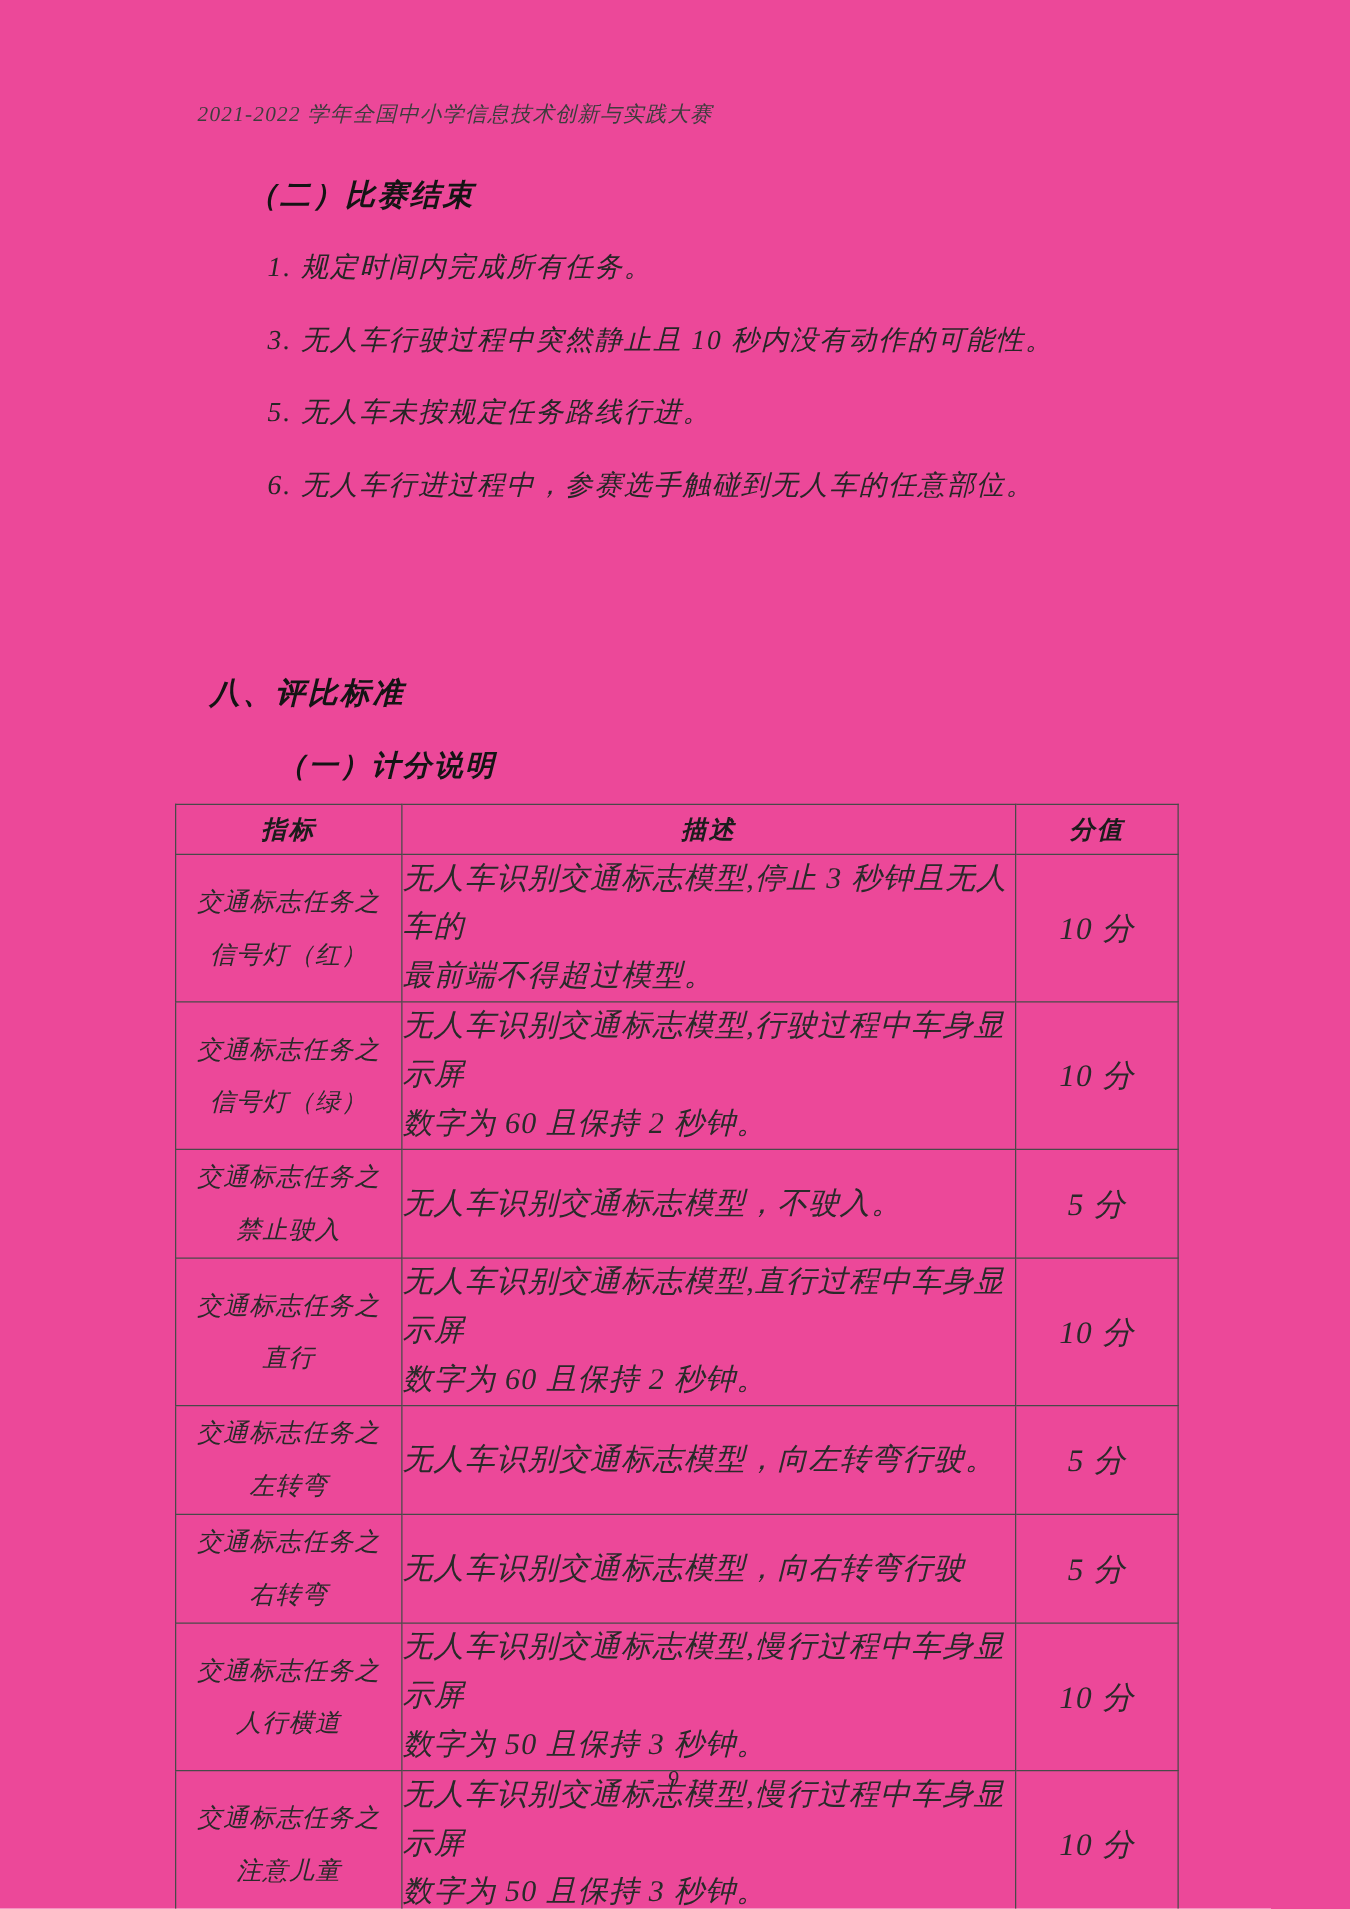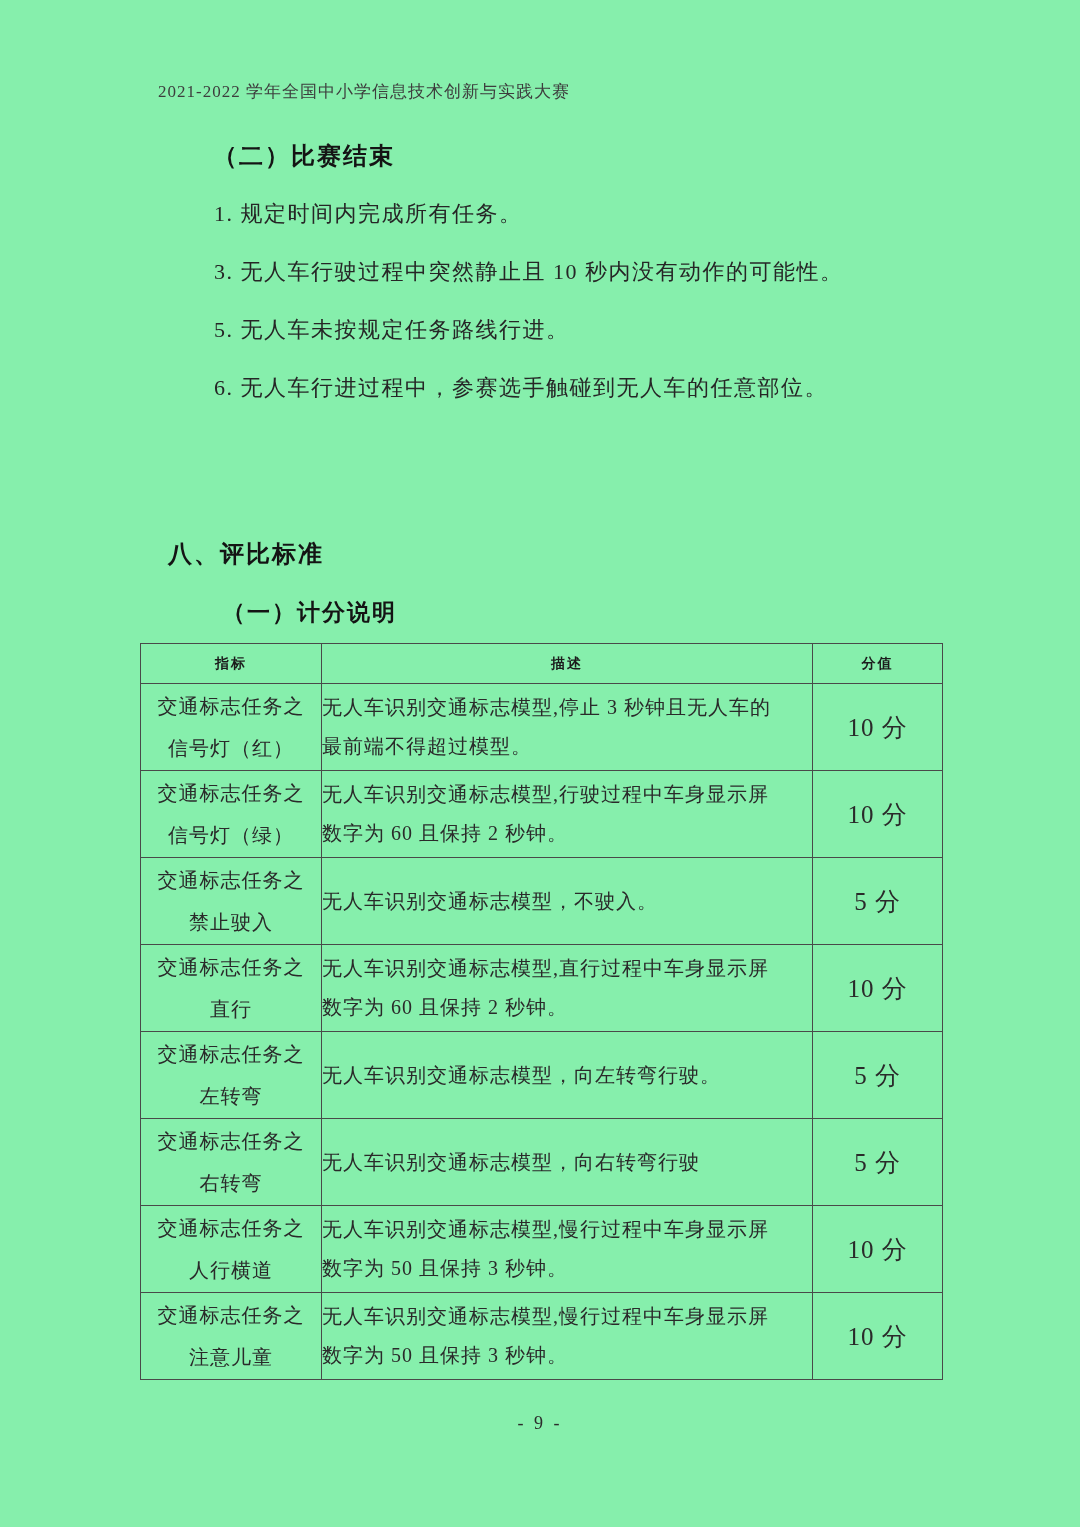--- a/index.html
+++ b/index.html
@@ -7,10 +7,11 @@
     position: relative;
     width: 1080px;
     height: 1527px;
-    background: #86efac;
+    background: #ec4899;
     font-family: "Liberation Serif", "DejaVu Serif", serif;
     color: #272727;
     overflow: hidden;
+    font-style: italic;
   }
   .doc-header {
     position: absolute;

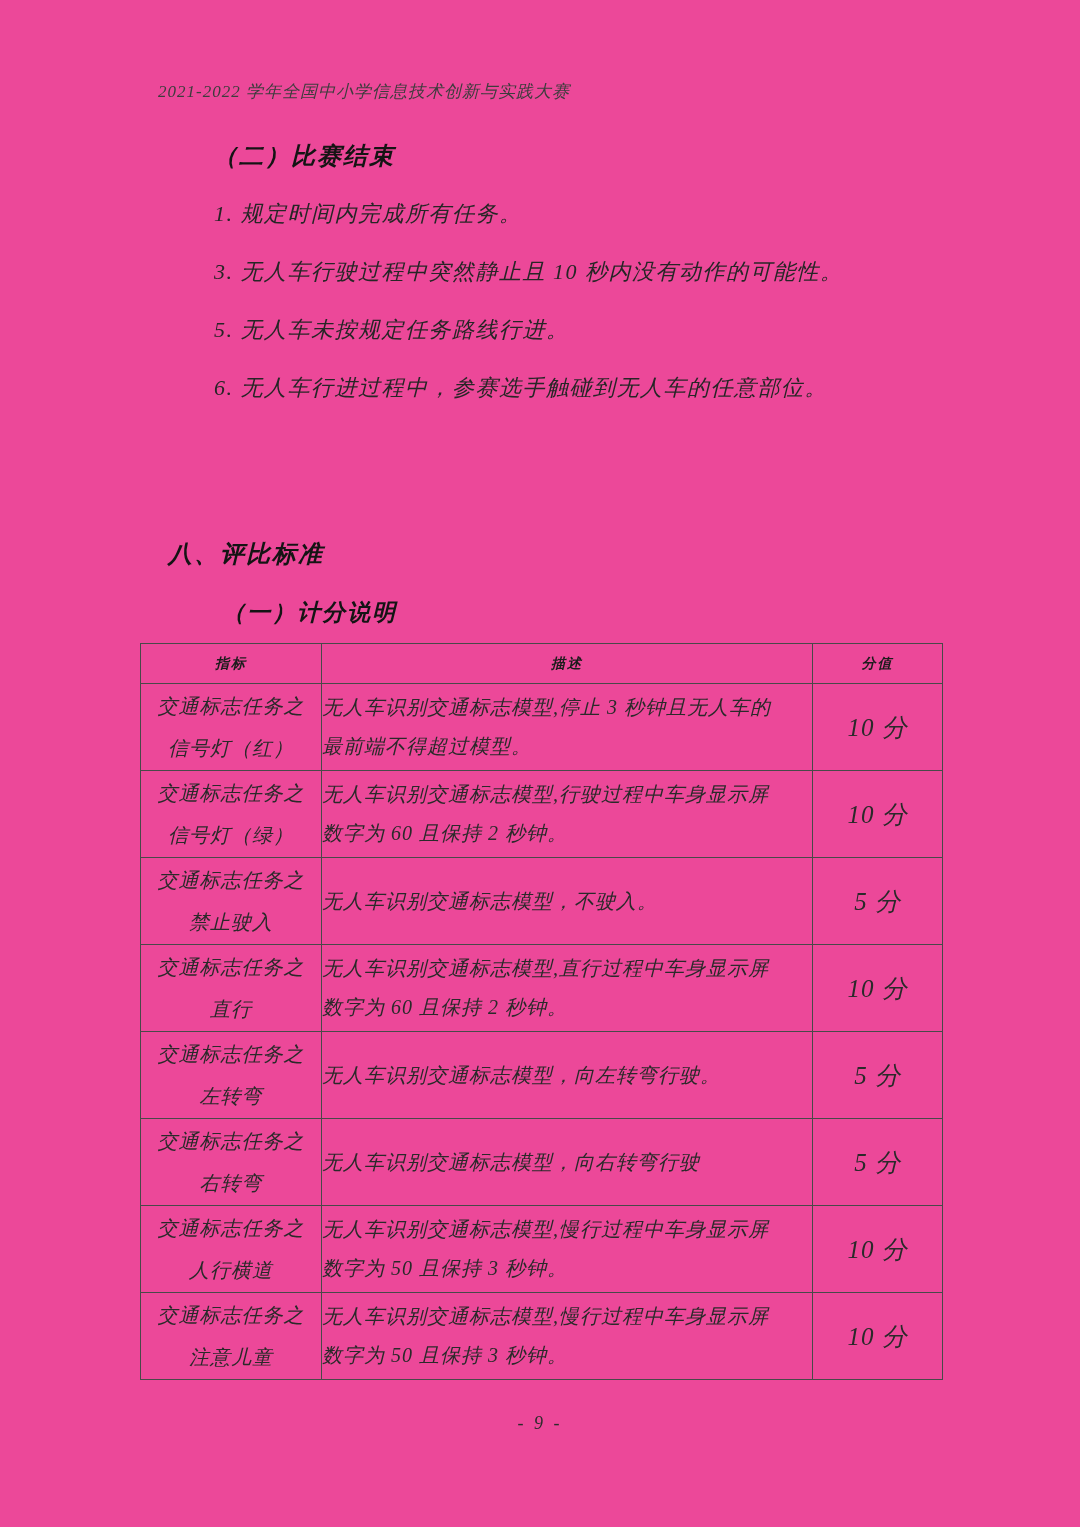--- a/index.html
+++ b/index.html
@@ -28,7 +28,7 @@
   }
   .sec-title-2 {
     position: absolute;
-    left: 213px;
+    left: 198px;
     top: 140px;
     font-size: 24px;
     letter-spacing: 2px;

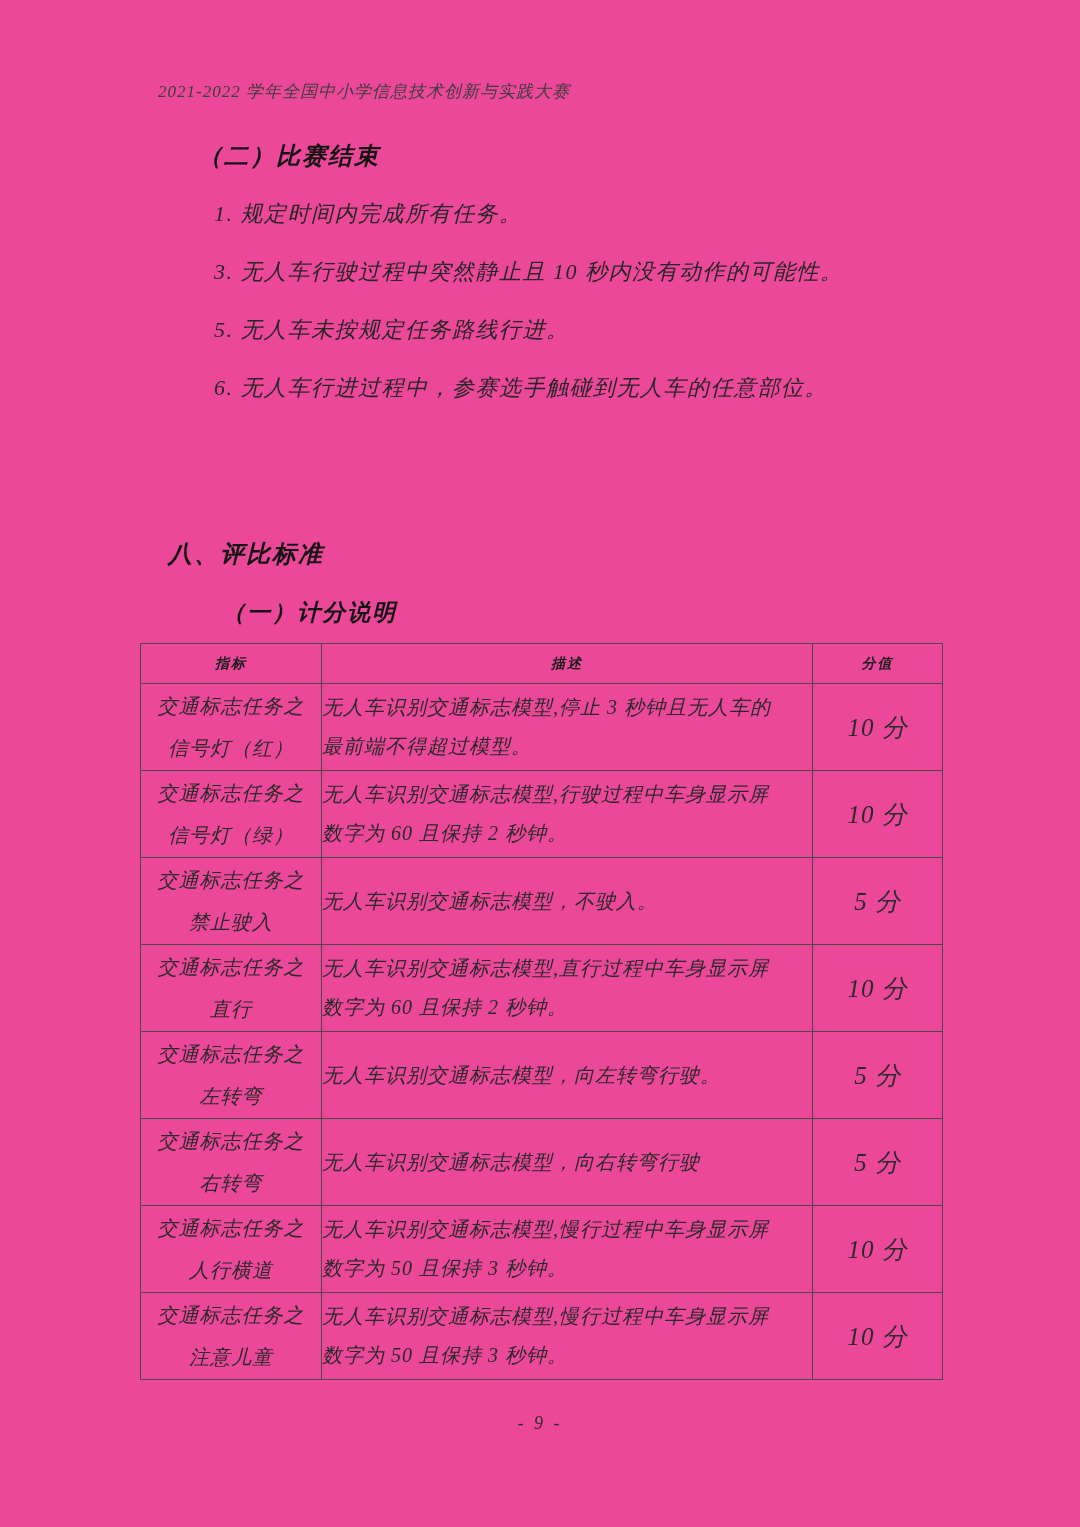--- a/index.html
+++ b/index.html
@@ -79,7 +79,7 @@
   col.c-score     { width: 130px; }
   table.scoring th {
     height: 39px;
-    font-size: 14px;
+    font-size: 20px;
     font-weight: bold;
     text-align: center;
     letter-spacing: 2px;

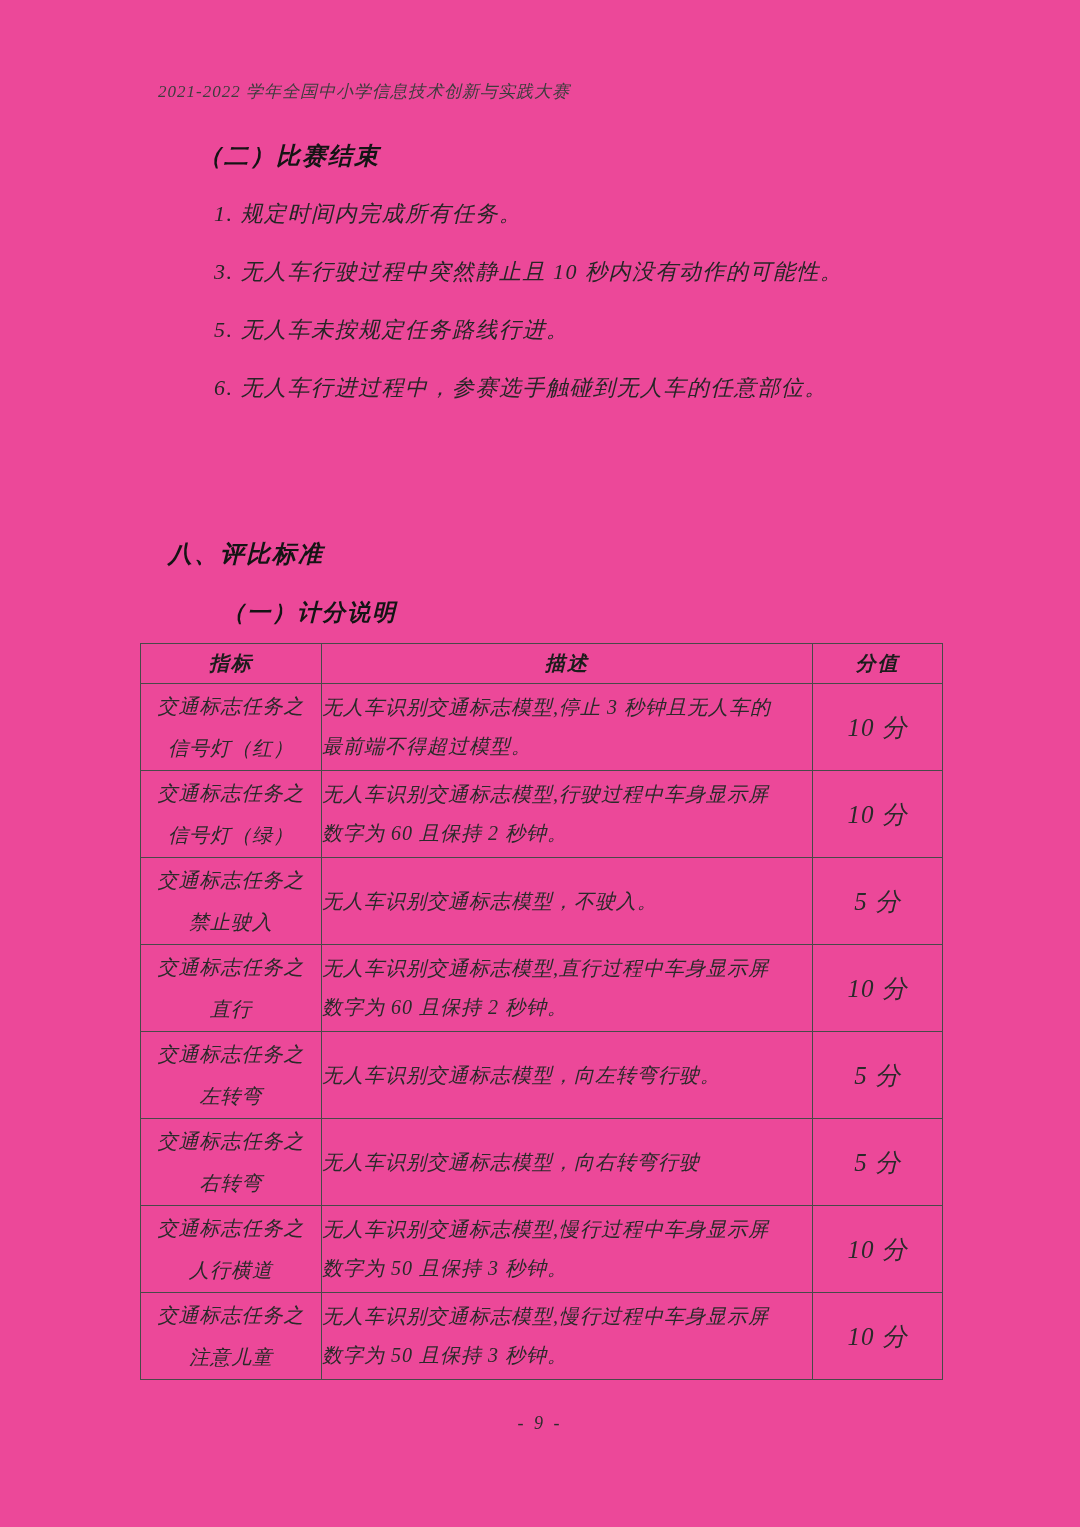--- a/index.html
+++ b/index.html
@@ -94,7 +94,7 @@
   }
   td.indicator .ind-line { line-height: 42px; }
   td.desc {
-    font-size: 20px;
+    font-size: 24px;
     letter-spacing: 1px;
     color: #2a2a2a;
     padding-left: 15px;

